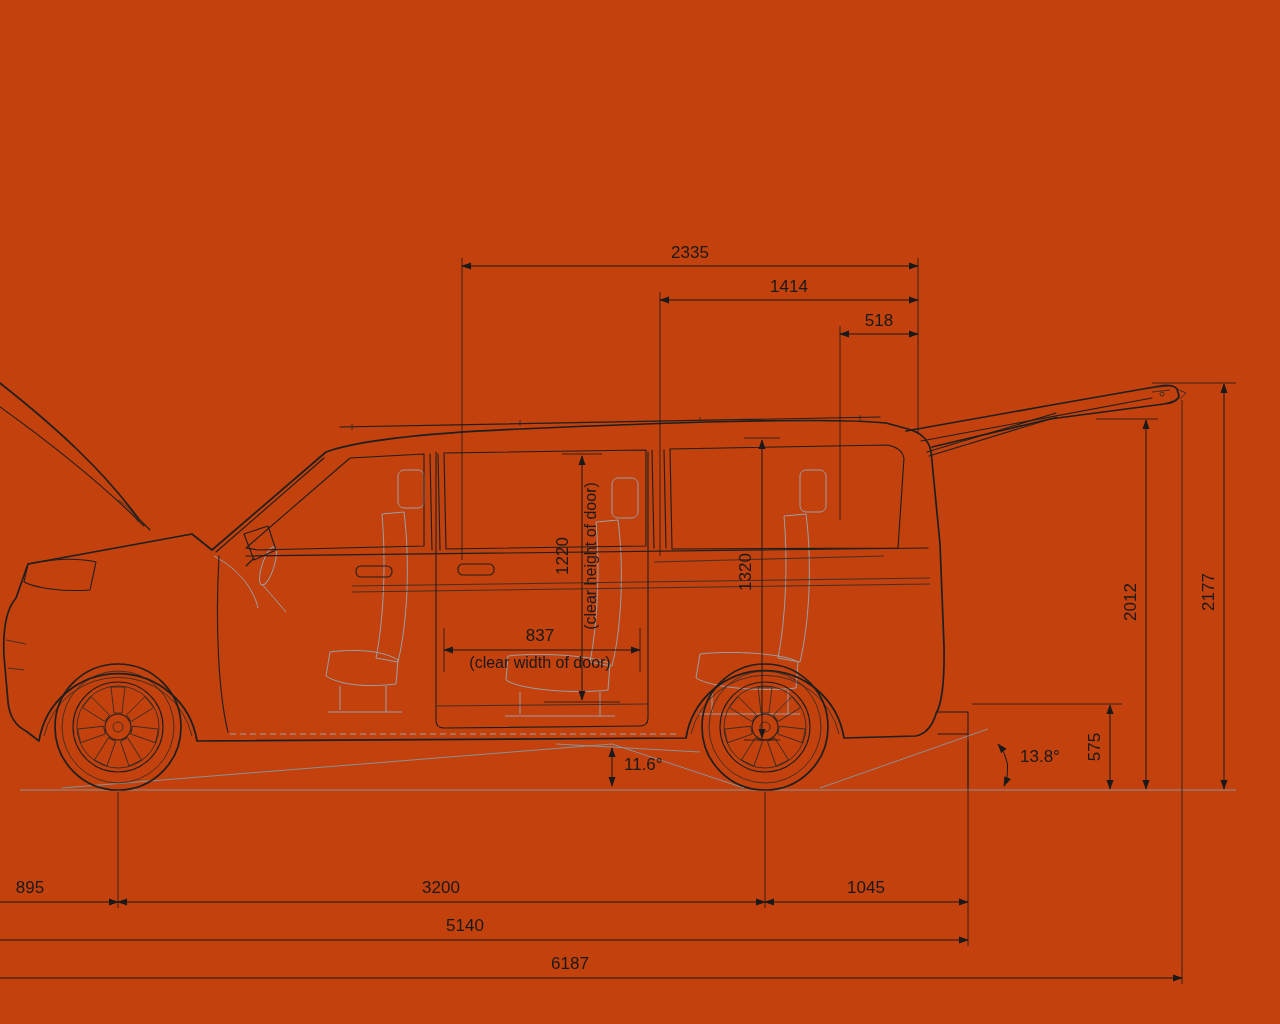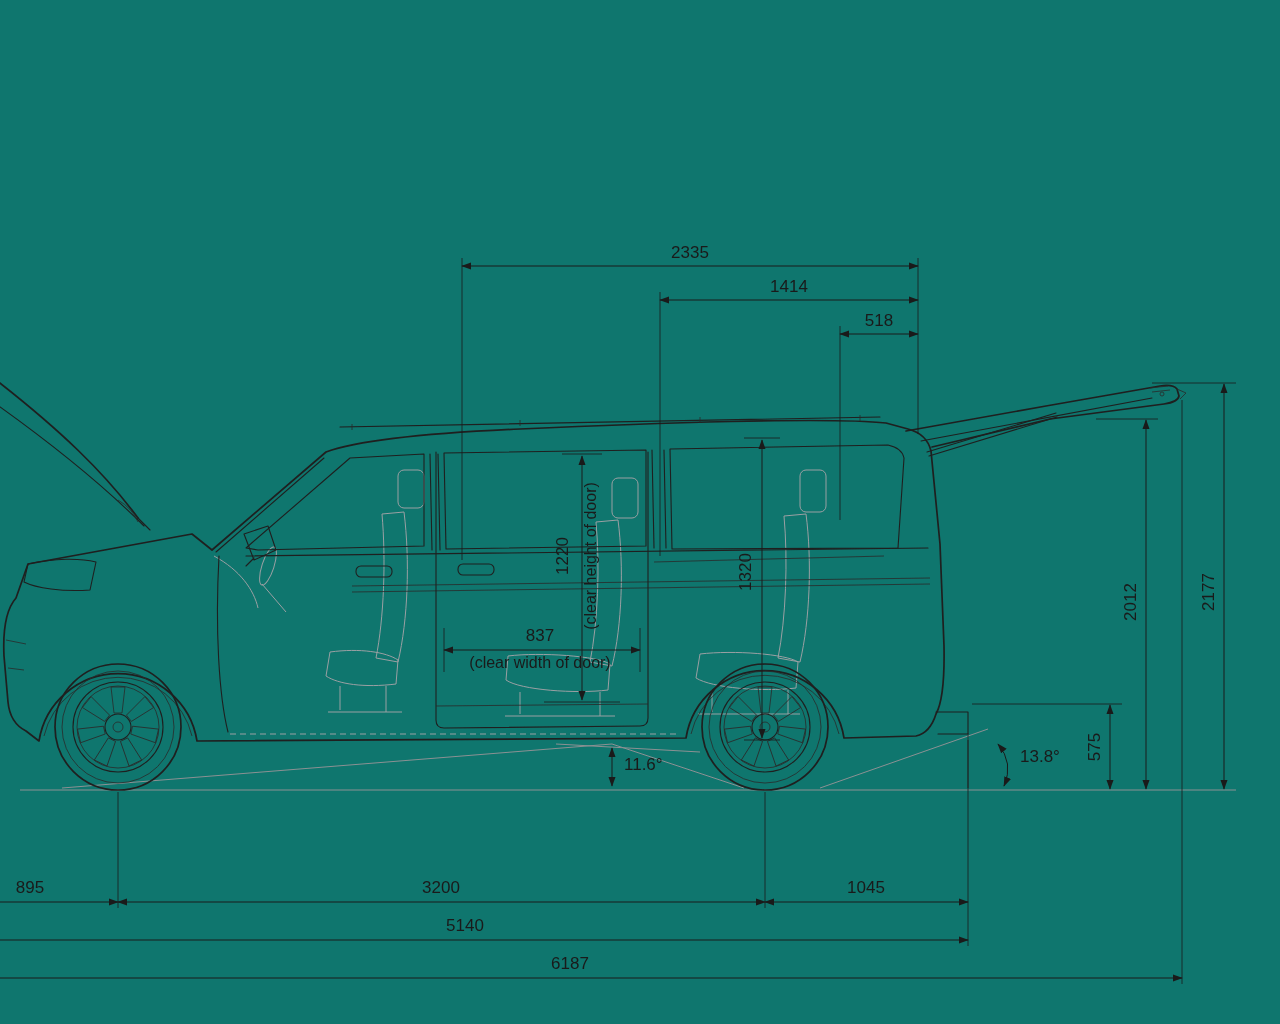--- a/index.html
+++ b/index.html
@@ -3,7 +3,7 @@
 <meta charset="utf-8">
 <style>
   html,body{margin:0;padding:0;background:#ffffff;}
-  .stage{position:relative;width:1280px;height:1024px;background:#0f766e;overflow:hidden;}
+  .stage{position:relative;width:1280px;height:1024px;background:#c2410c;overflow:hidden;}
   svg{display:block;}
   .oline{fill:none;stroke:#1f1f1f;stroke-width:1.7;stroke-linejoin:round;stroke-linecap:round;}
   .mline{fill:none;stroke:#1f1f1f;stroke-width:1.1;stroke-linejoin:round;stroke-linecap:round;}

